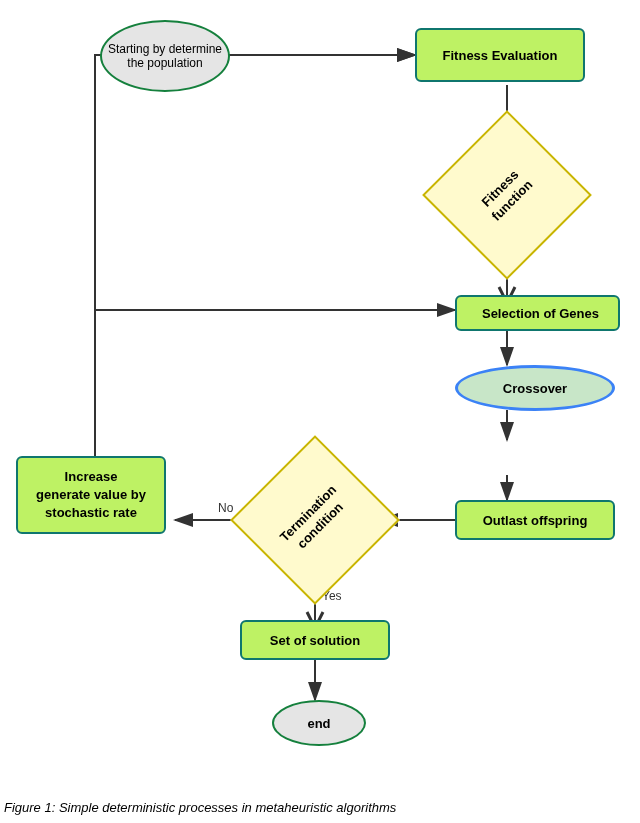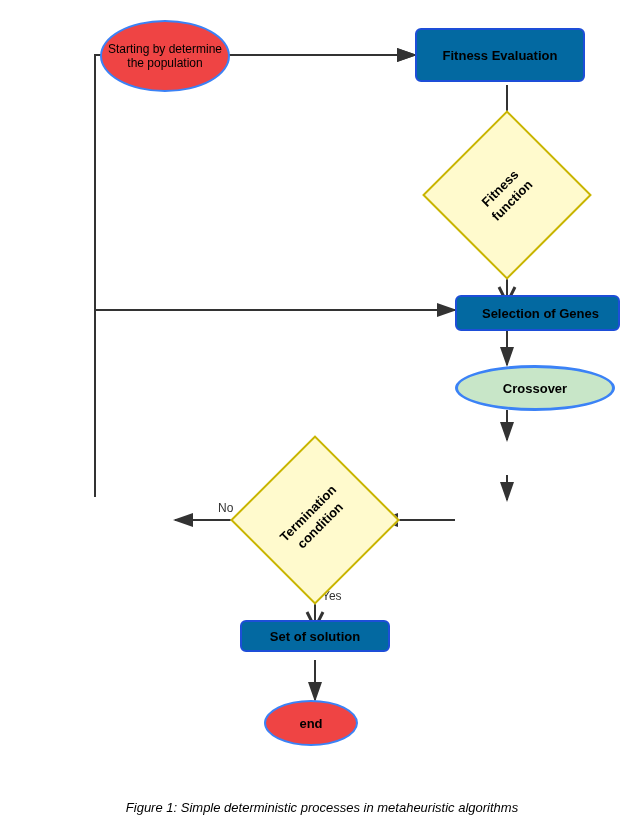--- a/index.html
+++ b/index.html
@@ -54,8 +54,8 @@
     }
     .oval {
       border-radius: 50%;
-      border: 2px solid #3b82f6;
-      background: #ef4444;
+      border: 2px solid #15803d;
+      background: #e5e5e5;
     }
     .crossover-oval {
       border-radius: 50%;

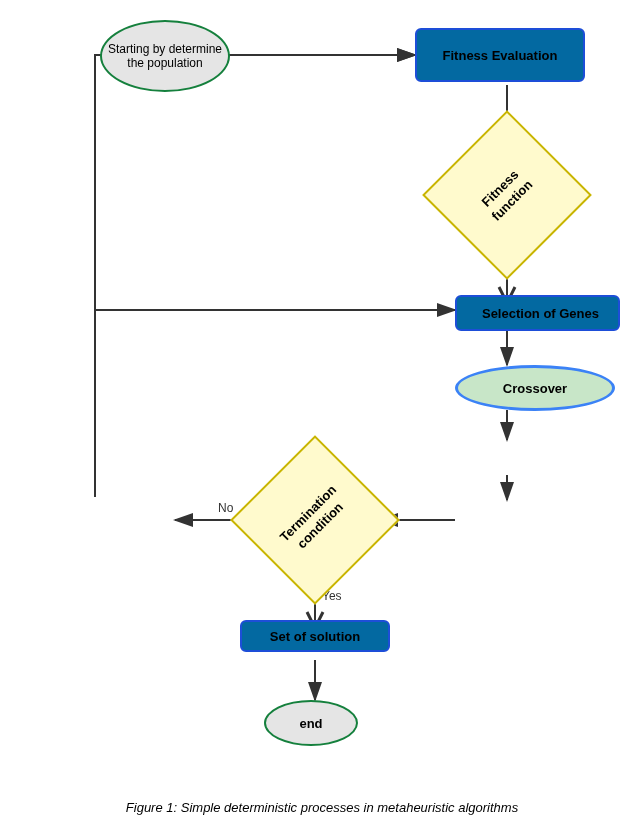--- a/index.html
+++ b/index.html
@@ -27,8 +27,8 @@
     }
     .green-rect {
       border-radius: 6px;
-      border: 2px solid #1d4ed8;
-      background: #0369a1;
+      border: 2px solid #0f766e;
+      background: #bef264;
     }
     .diamond {
       width: 120px;

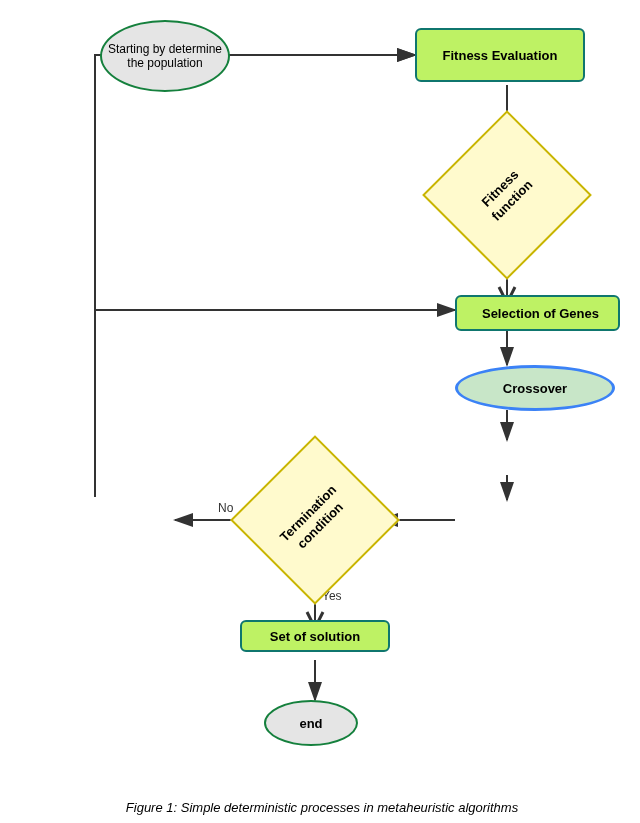--- a/index.html
+++ b/index.html
@@ -161,6 +161,11 @@
     </div>
   </div>
 
+  <div class="node green-rect" style="left:16px; top:456px; width:150px; height:78px;">
+    <span style="white-space:pre-line; line-height:1.4;">Increase
+generate value by
+stochastic rate</span>
+  </div>
 
   <div class="node green-rect" style="left:240px; top:620px; width:150px; height:32px;">
     <span>Set of solution</span>

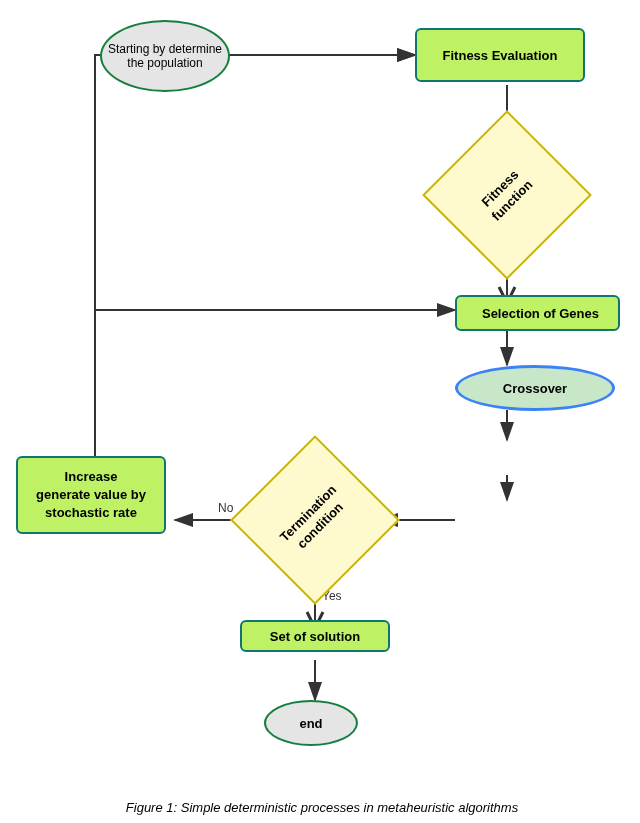--- a/index.html
+++ b/index.html
@@ -152,6 +152,9 @@
   </div>
 
 
+  <div class="node green-rect" style="left:455px; top:500px; width:160px; height:40px;">
+    <span>Outlast offspring</span>
+  </div>
 
   <div class="diamond-wrapper" style="left:255px; top:460px;">
     <div class="diamond"></div>

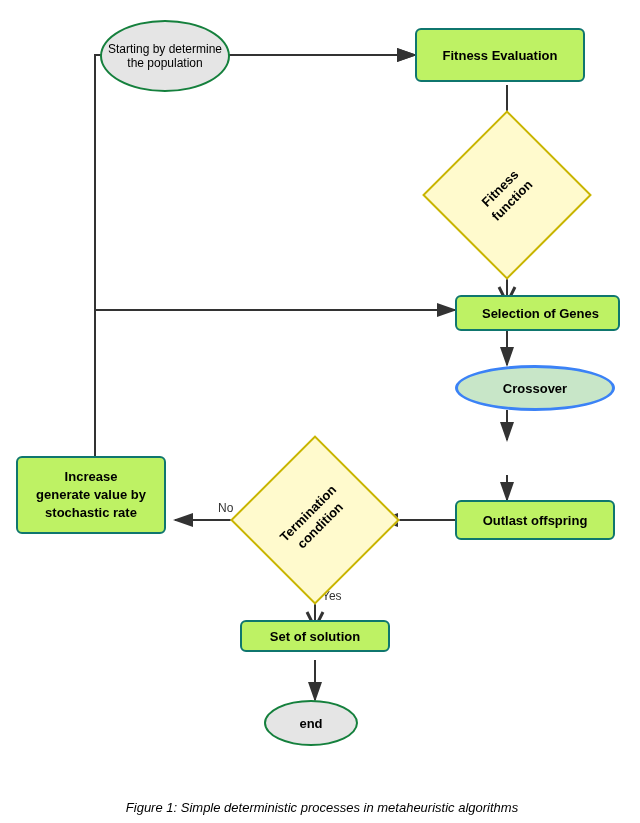--- a/index.html
+++ b/index.html
@@ -170,7 +170,7 @@
 stochastic rate</span>
   </div>
 
-  <div class="node green-rect" style="left:240px; top:620px; width:150px; height:32px;">
+  <div class="node green-rect" style="left:240px; top:620px; width:150px; height:40px;">
     <span>Set of solution</span>
   </div>
 

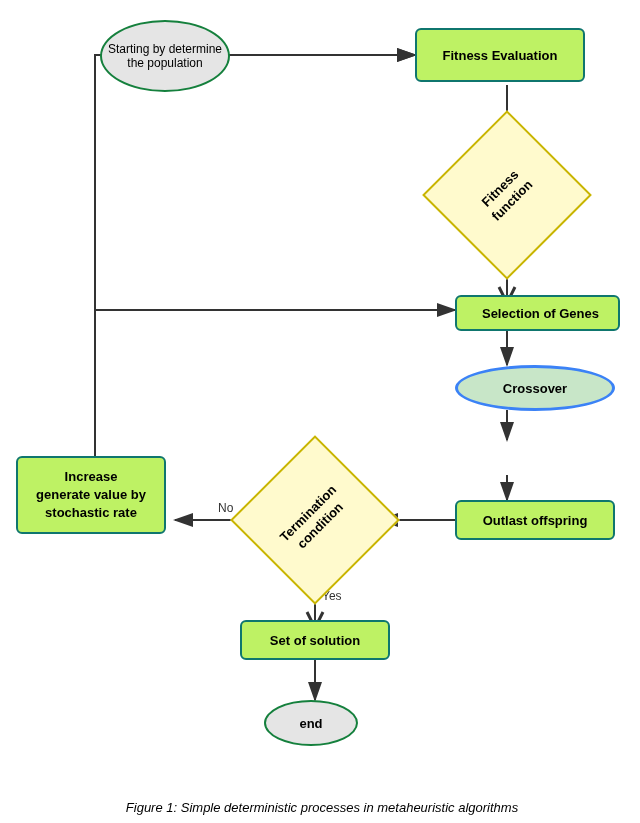--- a/index.html
+++ b/index.html
@@ -174,7 +174,7 @@
     <span>Set of solution</span>
   </div>
 
-  <div class="node oval" style="left:264px; top:700px; width:94px; height:46px;">
+  <div class="node oval" style="left:272px; top:700px; width:94px; height:46px;">
     <span>end</span>
   </div>
 

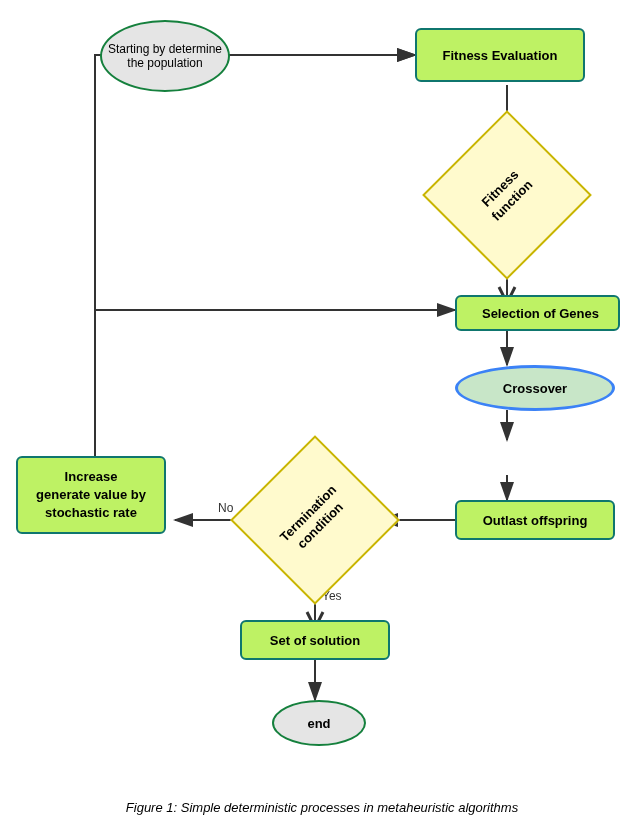--- a/index.html
+++ b/index.html
@@ -76,7 +76,7 @@
       bottom: 8px;
       left: 0;
       width: 640px;
-      text-align: center;
+      text-align: left;
       font-size: 13px;
       font-style: italic;
       padding-left: 4px;

